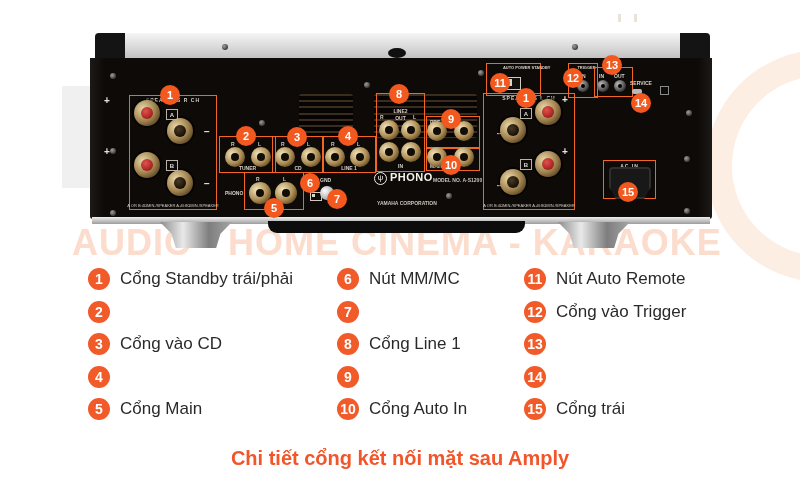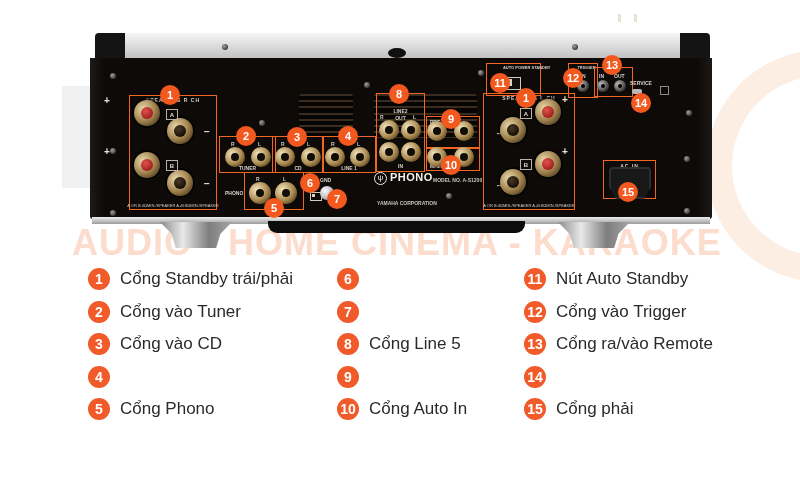--- a/index.html
+++ b/index.html
@@ -292,6 +292,7 @@
   <div class="legend-col" style="left:337px;">
     <div class="legend-item">
       <span class="legend-num">6</span>
+      <span class="legend-label">Nút MM/MC</span>
     </div>
     <div class="legend-item">
       <span class="legend-num">7</span>

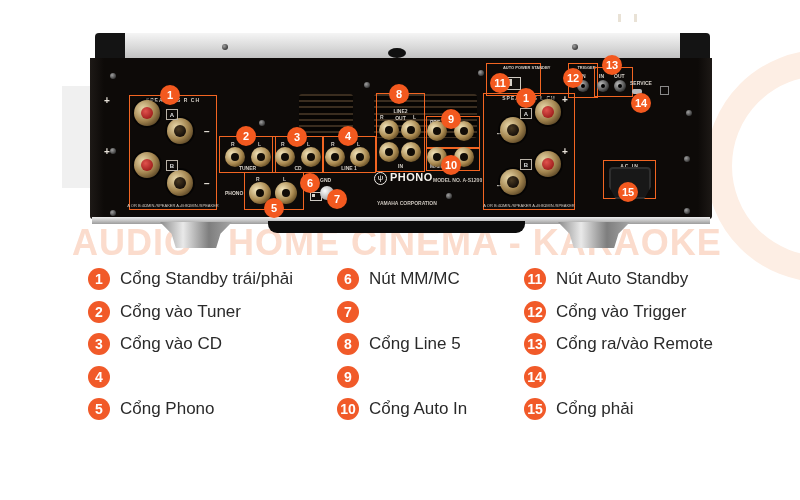--- a/index.html
+++ b/index.html
@@ -312,7 +312,7 @@
   <div class="legend-col" style="left:524px;">
     <div class="legend-item">
       <span class="legend-num">11</span>
-      <span class="legend-label">Nút Auto Standby</span>
+      <span class="legend-label">Nút Auto Remote</span>
     </div>
     <div class="legend-item">
       <span class="legend-num">12</span>

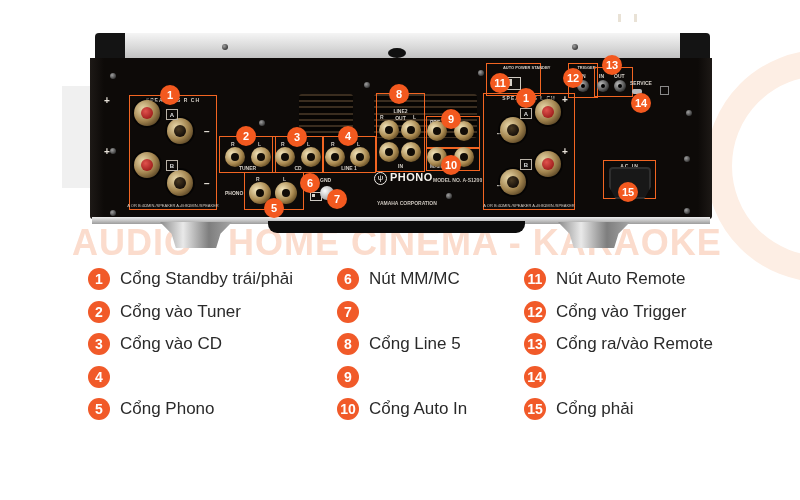--- a/index.html
+++ b/index.html
@@ -275,7 +275,6 @@
     </div>
     <div class="legend-item">
       <span class="legend-num">2</span>
-      <span class="legend-label">Cổng vào Tuner</span>
     </div>
     <div class="legend-item">
       <span class="legend-num">3</span>

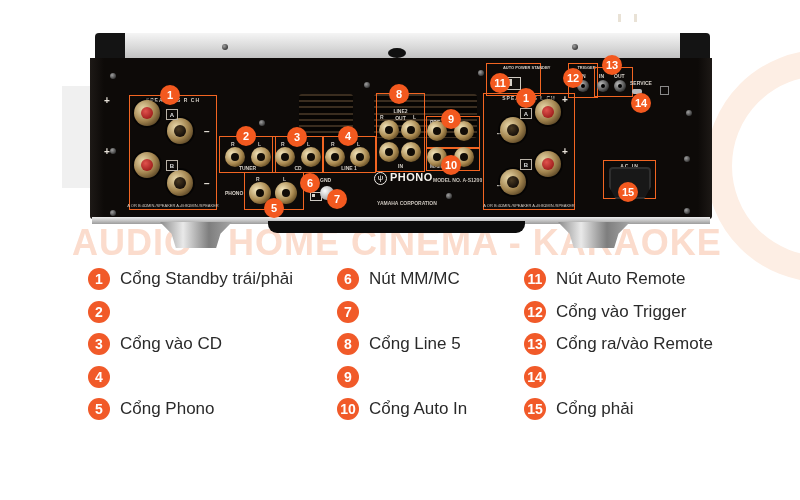--- a/index.html
+++ b/index.html
@@ -298,7 +298,7 @@
     </div>
     <div class="legend-item">
       <span class="legend-num">8</span>
-      <span class="legend-label">Cổng Line 5</span>
+      <span class="legend-label">Cổng Line 1</span>
     </div>
     <div class="legend-item">
       <span class="legend-num">9</span>

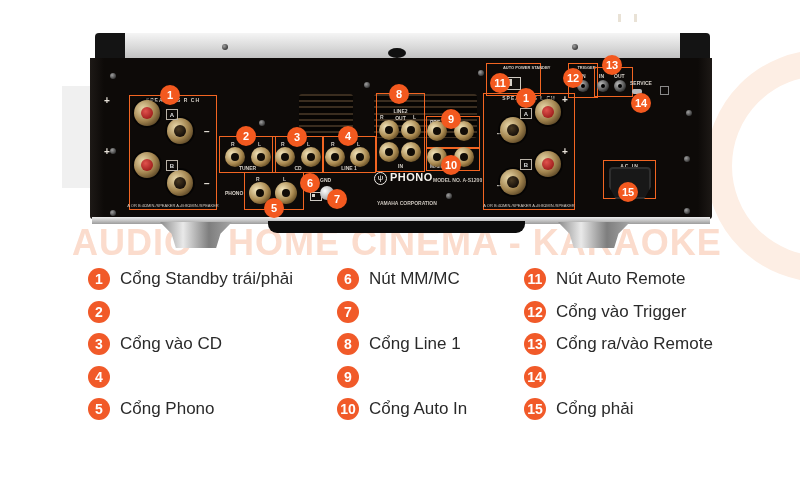--- a/index.html
+++ b/index.html
@@ -319,7 +319,6 @@
     </div>
     <div class="legend-item">
       <span class="legend-num">13</span>
-      <span class="legend-label">Cổng ra/vào Remote</span>
     </div>
     <div class="legend-item">
       <span class="legend-num">14</span>

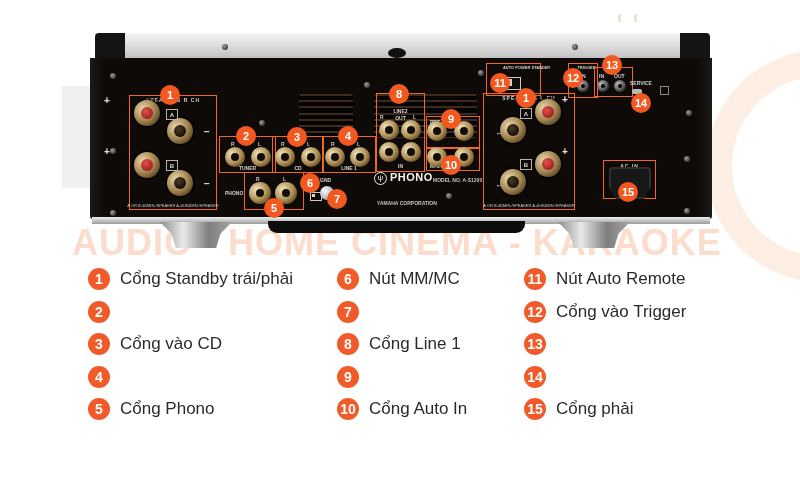--- a/index.html
+++ b/index.html
@@ -285,7 +285,7 @@
     </div>
     <div class="legend-item">
       <span class="legend-num">5</span>
-      <span class="legend-label">Cổng Phono</span>
+      <span class="legend-label">Cổng Main</span>
     </div>
   </div>
   <div class="legend-col" style="left:337px;">

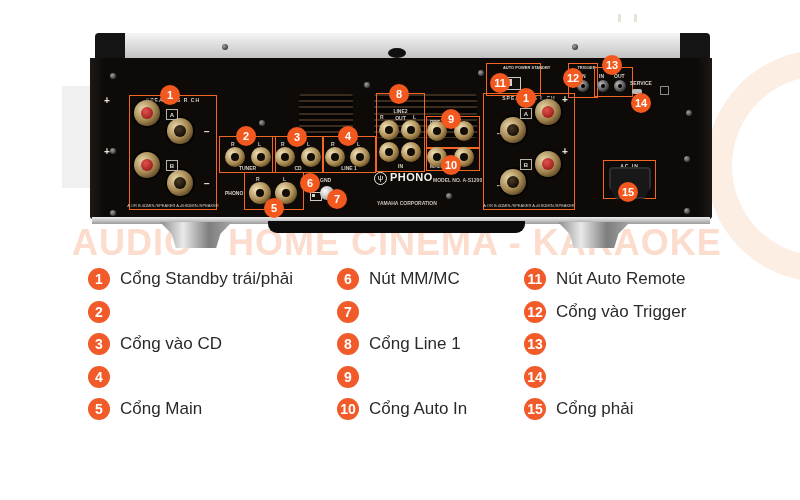--- a/index.html
+++ b/index.html
@@ -325,7 +325,7 @@
     </div>
     <div class="legend-item">
       <span class="legend-num">15</span>
-      <span class="legend-label">Cổng phải</span>
+      <span class="legend-label">Cổng trái</span>
     </div>
   </div>
 

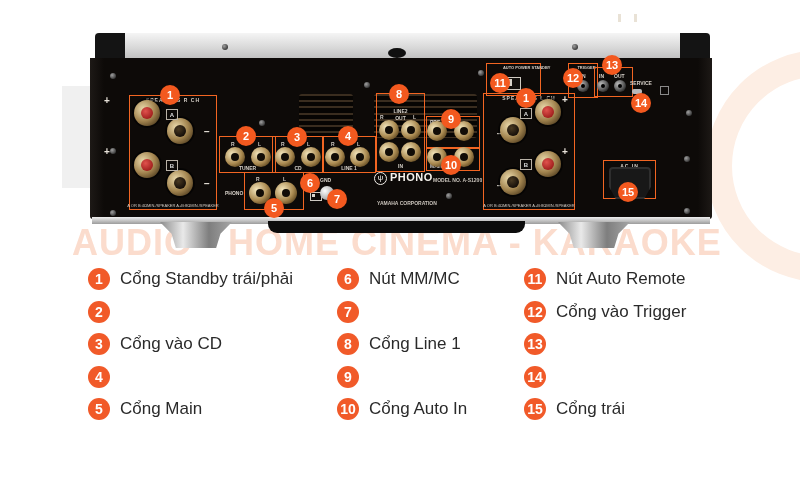--- a/index.html
+++ b/index.html
@@ -329,6 +329,7 @@
     </div>
   </div>
 
+  <div class="caption">Chi tiết cổng kết nối mặt sau Amply</div>
 </div>
 
 </body></html>

